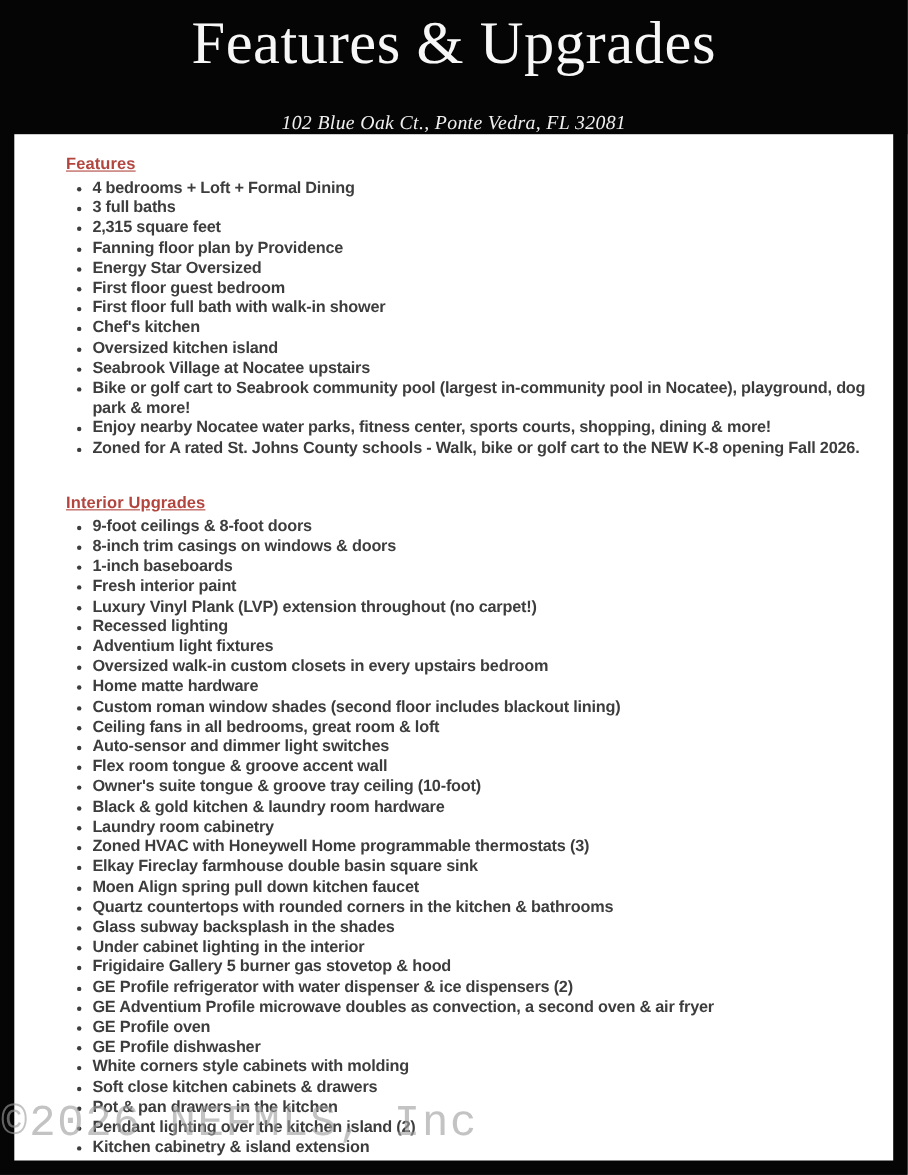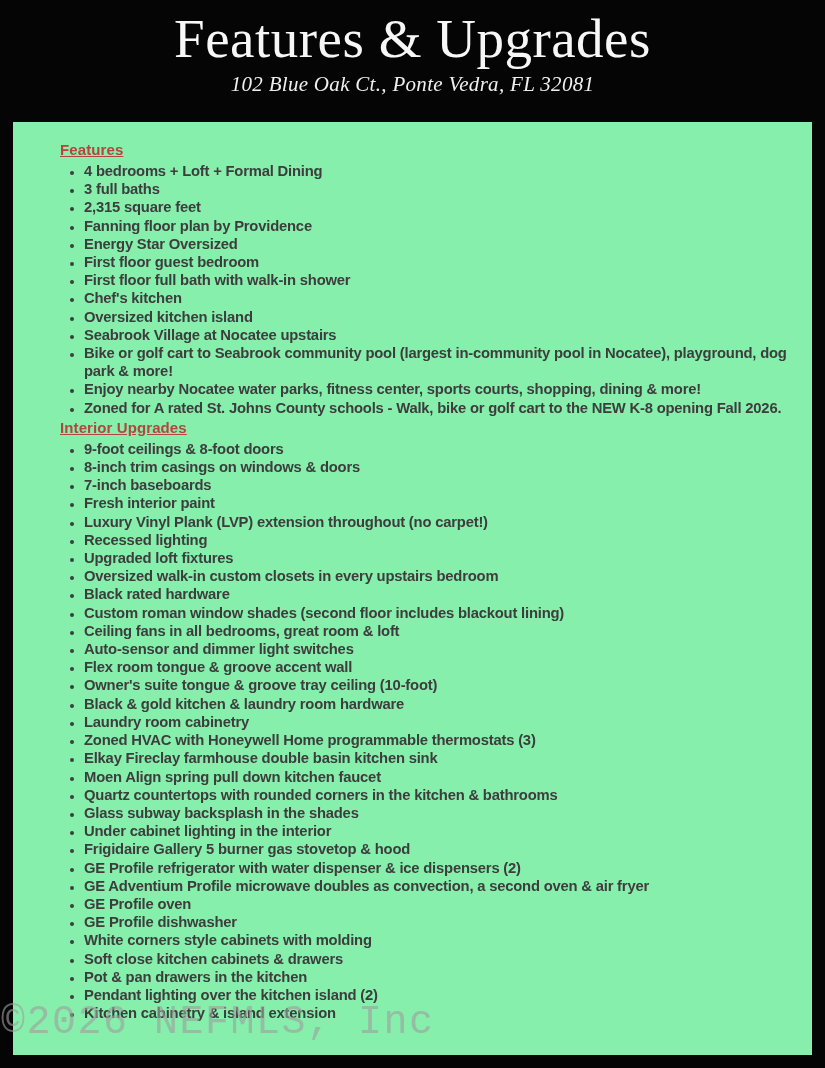--- a/index.html
+++ b/index.html
@@ -18,9 +18,10 @@
   .header {
     position: absolute; top: 0; left: 0; right: 0; height: 122px;
     background: #050505;
-    display: flex; flex-direction: column; align-items: center; justify-content: flex-start;
+    display: flex; flex-direction: column; align-items: center; justify-content: space-between;
     color: #f7f7f7;
     text-align: center;
+    gap: 22px;
   }
   .header-title {
     margin: 8px 0 0 0;

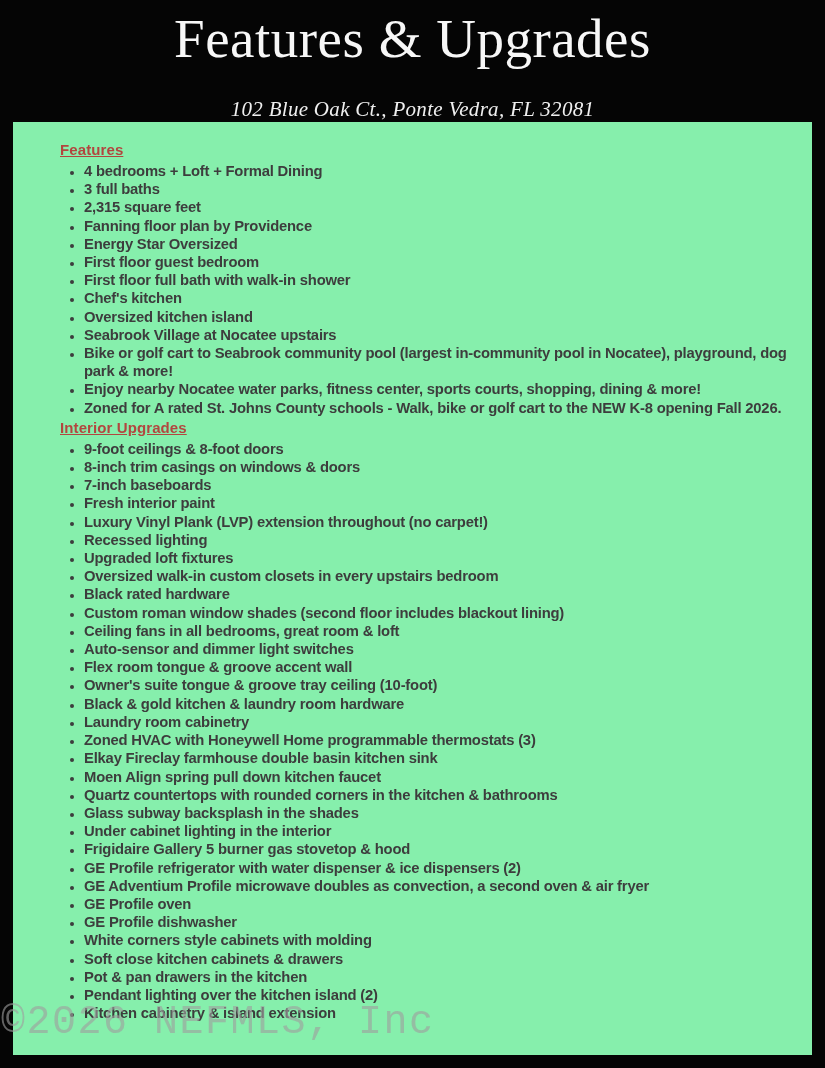--- a/index.html
+++ b/index.html
@@ -37,7 +37,7 @@
     font-family: "Liberation Serif", serif;
     font-style: italic;
     font-weight: 400;
-    font-size: 21px;
+    font-size: 18px;
     color: #efefef;
     letter-spacing: 0.3px;
   }

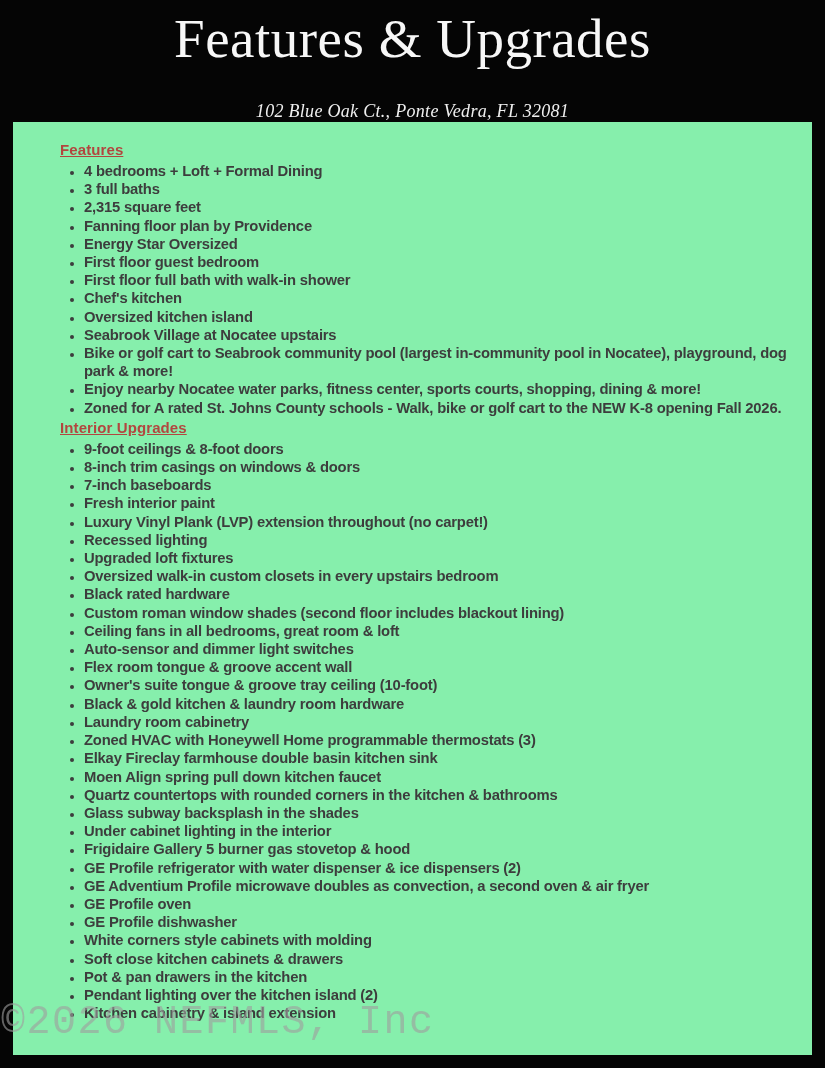--- a/index.html
+++ b/index.html
@@ -45,7 +45,7 @@
   .sheet {
     position: absolute;
     left: 13px; right: 13px; top: 122px; bottom: 13px;
-    background: #86efac;
+    background: #ffffff;
     overflow: hidden;
     padding: 19px 0 0 47px;
     box-sizing: border-box;

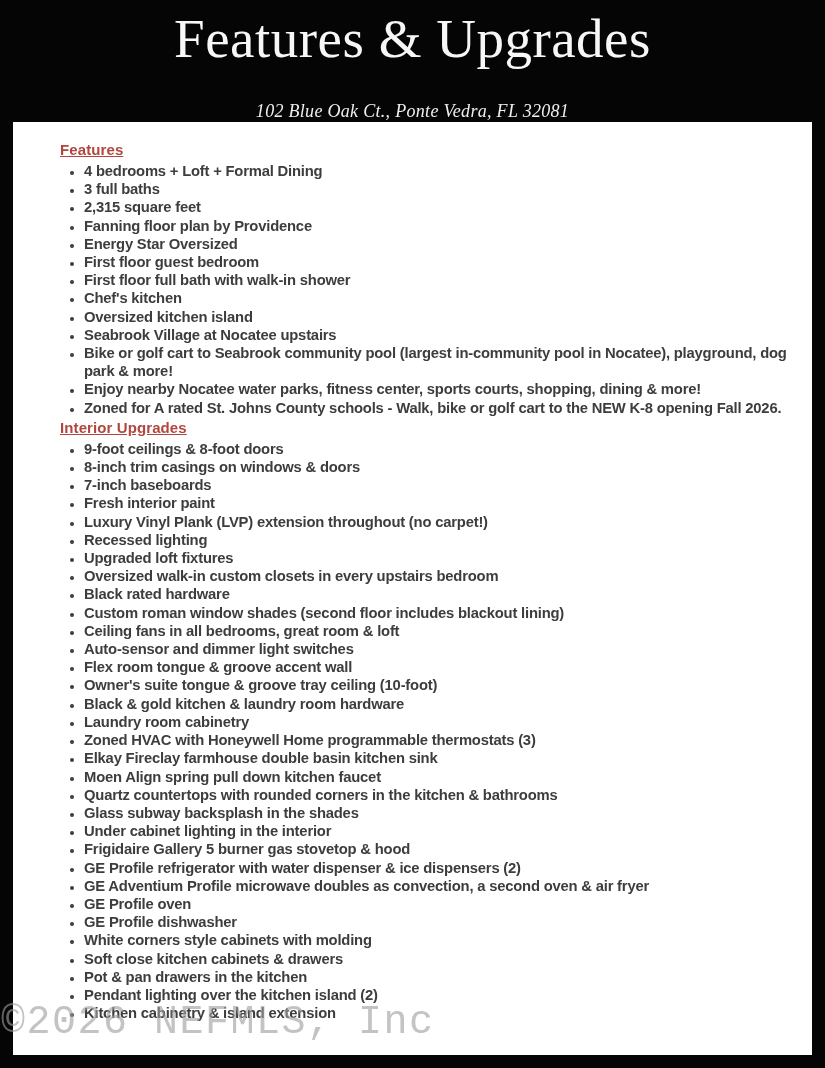--- a/index.html
+++ b/index.html
@@ -51,7 +51,7 @@
     box-sizing: border-box;
   }
   .section { margin: 0; }
-  .section + .section { margin-top: 2px; }
+  .section + .section { margin-top: 32px; }
   .section-heading {
     margin: 0;
     font-size: 15px;

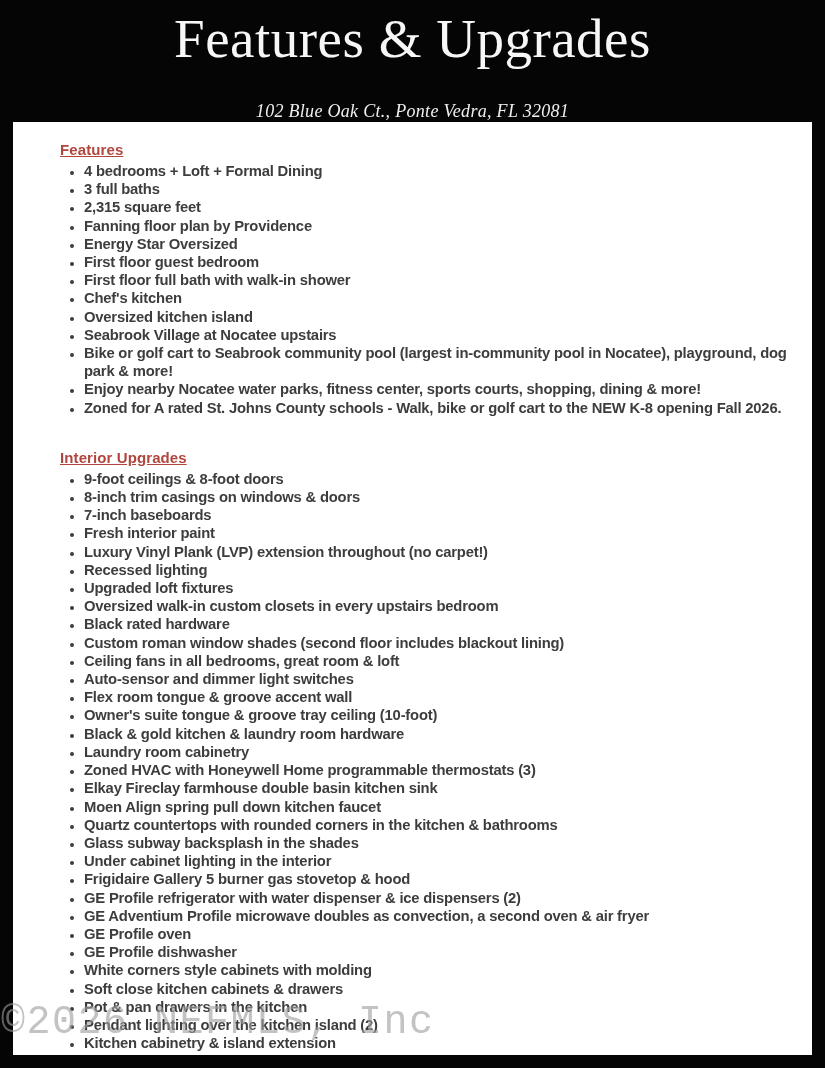--- a/index.html
+++ b/index.html
@@ -143,7 +143,7 @@
 
               <li class="bullet-item">8-inch trim casings on windows &amp; doors</li>
 
-              <li class="bullet-item">7-inch baseboards</li>
+              <li class="bullet-item">1-inch baseboards</li>
 
               <li class="bullet-item">Fresh interior paint</li>
 

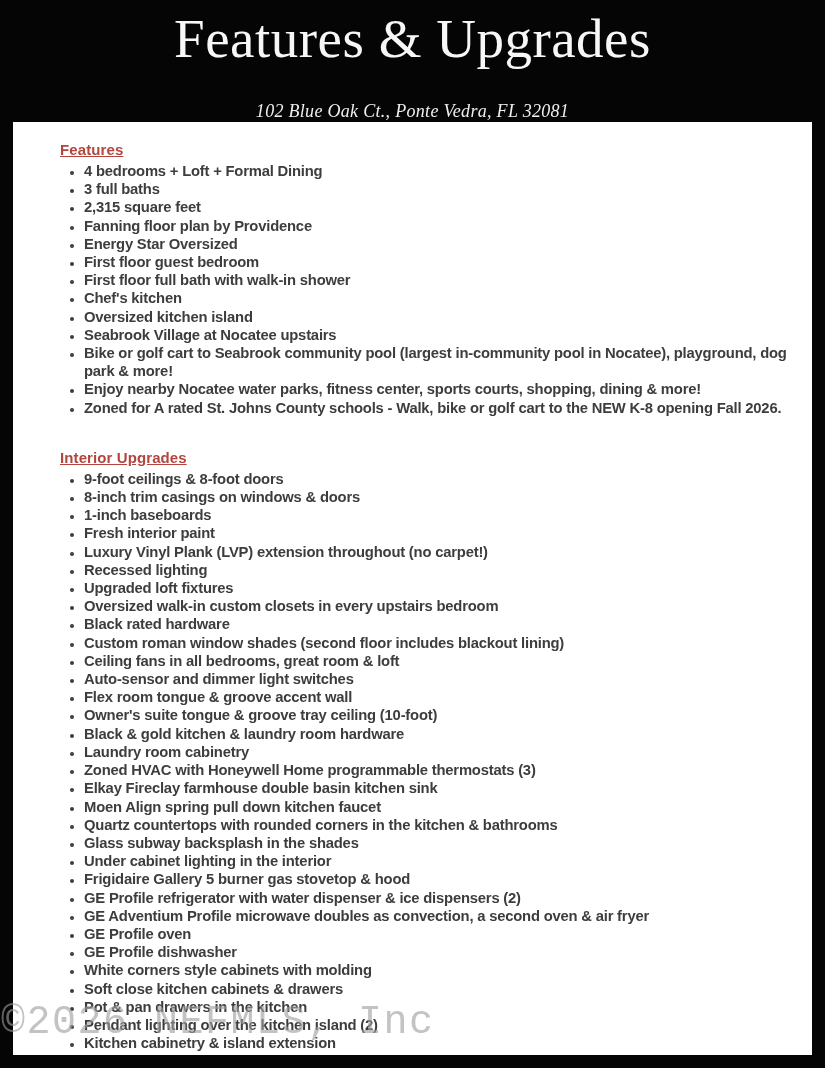--- a/index.html
+++ b/index.html
@@ -151,7 +151,7 @@
 
               <li class="bullet-item">Recessed lighting</li>
 
-              <li class="bullet-item">Upgraded loft fixtures</li>
+              <li class="bullet-item">Adventium light fixtures</li>
 
               <li class="bullet-item">Oversized walk-in custom closets in every upstairs bedroom</li>
 

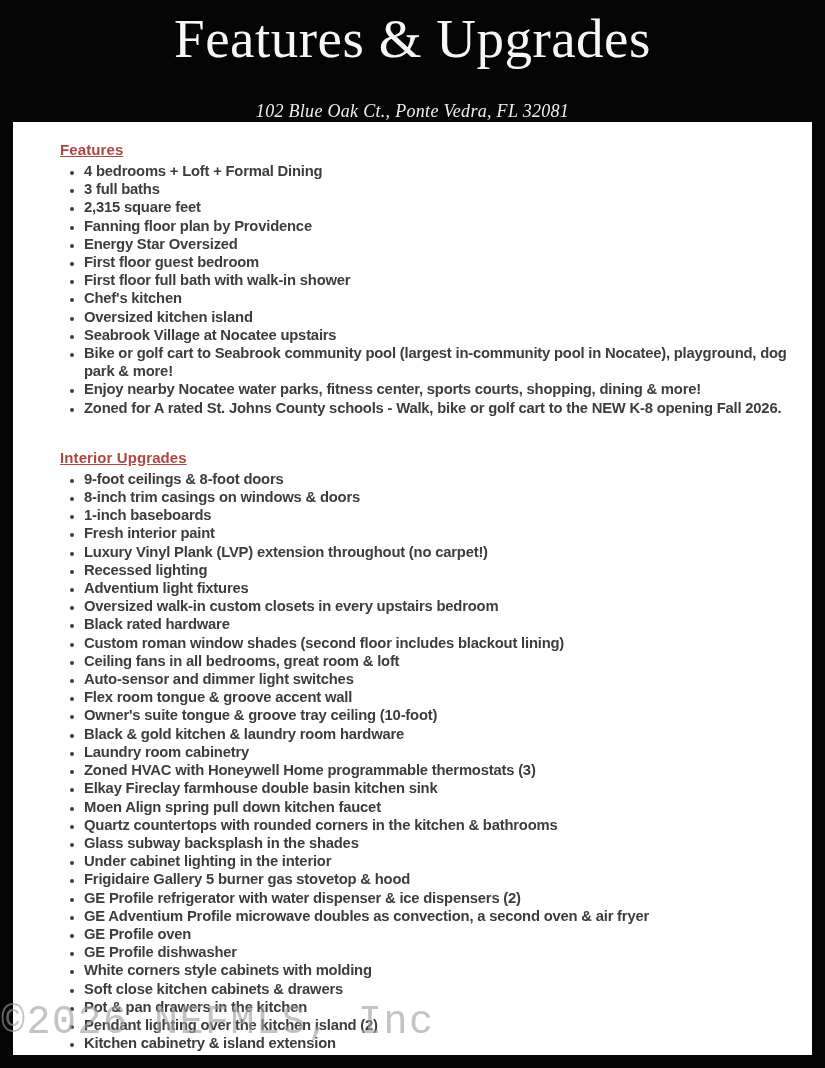--- a/index.html
+++ b/index.html
@@ -155,7 +155,7 @@
 
               <li class="bullet-item">Oversized walk-in custom closets in every upstairs bedroom</li>
 
-              <li class="bullet-item">Black rated hardware</li>
+              <li class="bullet-item">Home matte hardware</li>
 
               <li class="bullet-item">Custom roman window shades (second floor includes blackout lining)</li>
 

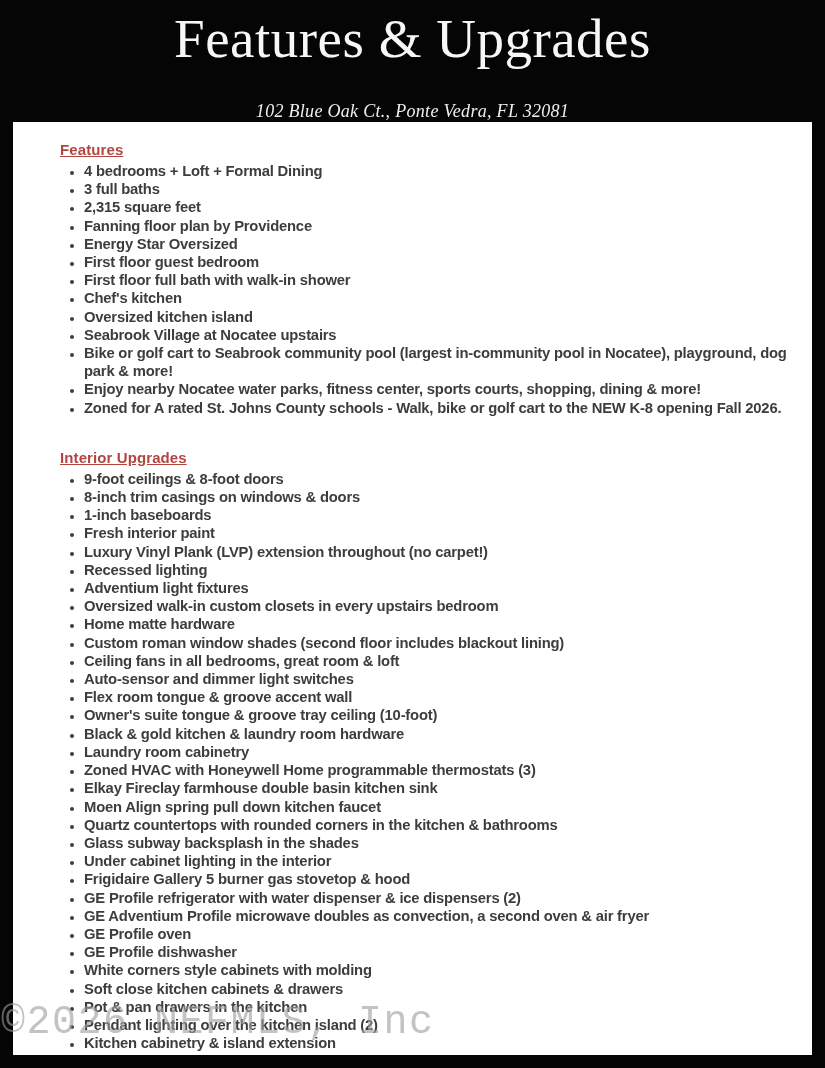--- a/index.html
+++ b/index.html
@@ -173,7 +173,7 @@
 
               <li class="bullet-item">Zoned HVAC with Honeywell Home programmable thermostats (3)</li>
 
-              <li class="bullet-item">Elkay Fireclay farmhouse double basin kitchen sink</li>
+              <li class="bullet-item">Elkay Fireclay farmhouse double basin square sink</li>
 
               <li class="bullet-item">Moen Align spring pull down kitchen faucet</li>
 

